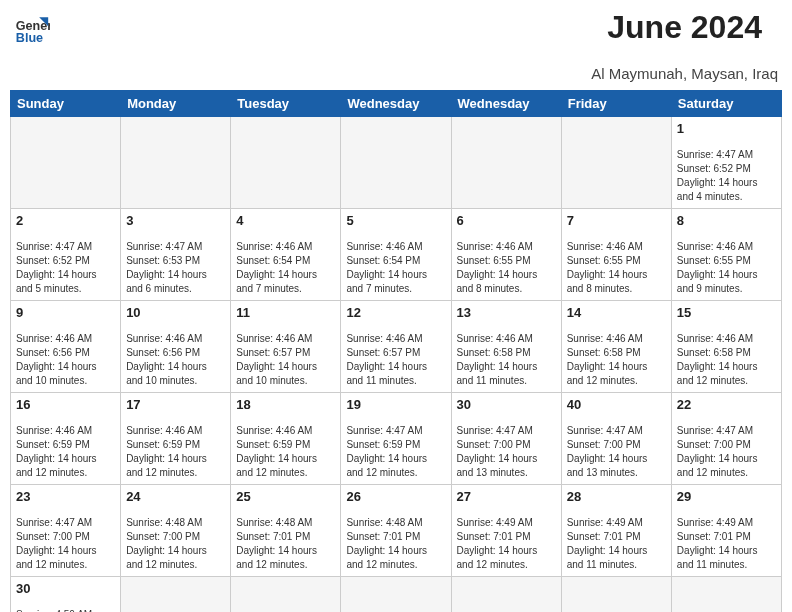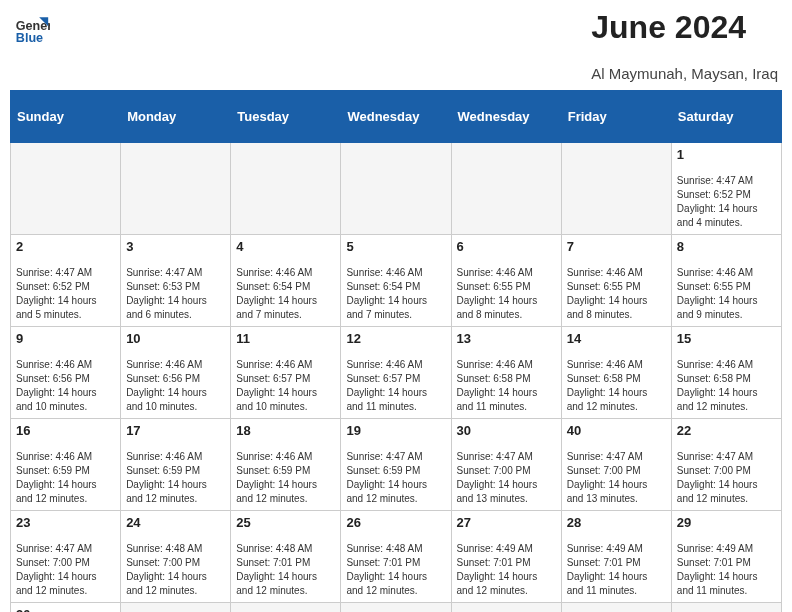--- a/index.html
+++ b/index.html
@@ -27,7 +27,7 @@
       height: 36px;
     }
     .title-area {
-      text-align: left;
+      text-align: center;
     }
     .month-title {
       font-size: 32px;

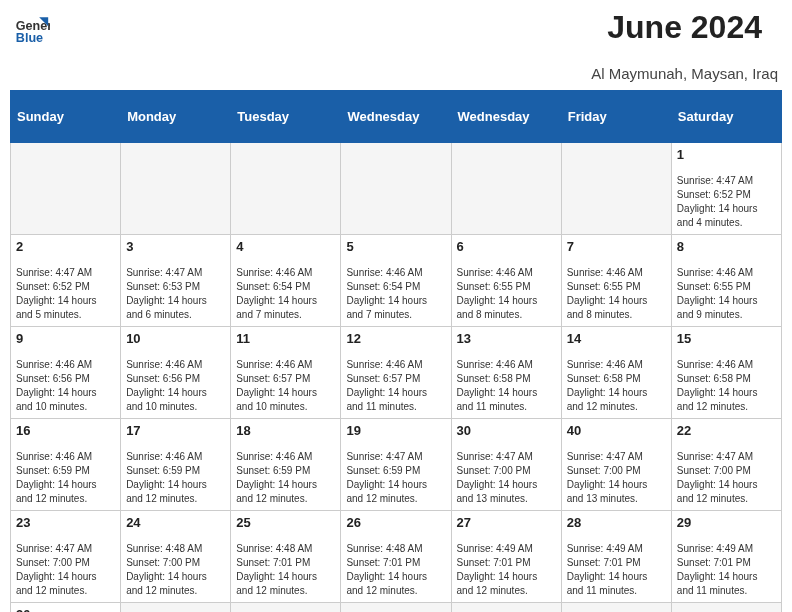--- a/index.html
+++ b/index.html
@@ -51,7 +51,7 @@
       font-size: 13px;
       font-weight: bold;
       text-align: left;
-      padding: 18px 6px;
+      padding: 5px 6px;
       border: 1px solid #1a5fa8;
     }
     .calendar-table td {

